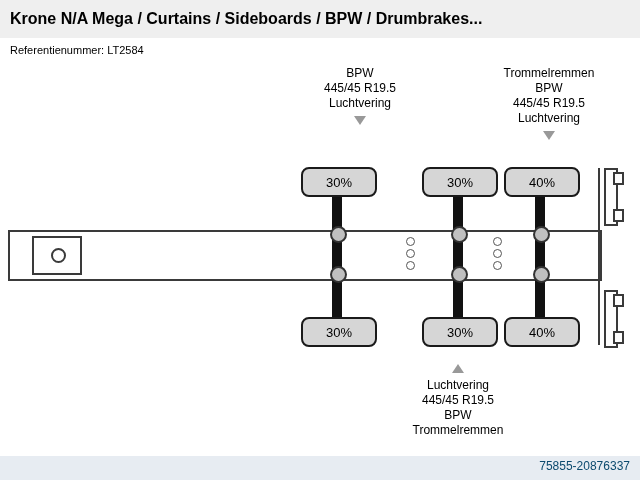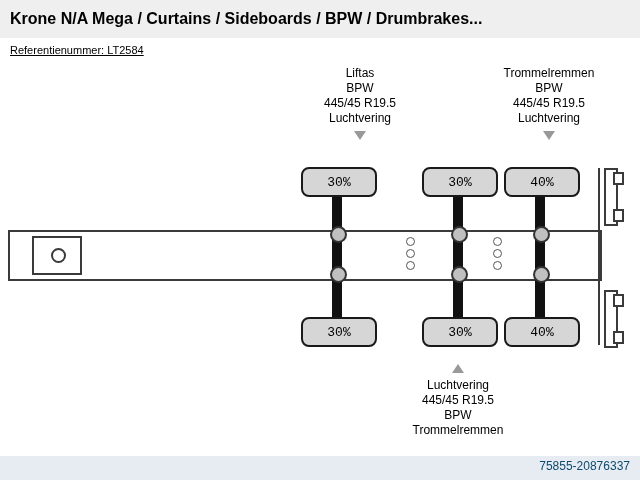--- a/index.html
+++ b/index.html
@@ -9,7 +9,7 @@
 
   .header { position: absolute; left: 0; top: 0; width: 640px; height: 38px; background: #efefef; display: flex; align-items: center; }
   .title { font-size: 16px; font-weight: bold; color: #000; padding-left: 10px; white-space: nowrap; }
-  .ref { position: absolute; left: 10px; top: 44px; font-size: 11px; color: #000; text-decoration: underline; }
+  .ref { position: absolute; left: 10px; top: 44px; font-size: 11px; color: #000; }
 
   .note { position: absolute; text-align: center; font-size: 12px; line-height: 15px; color: #000; }
   .note-front { left: 290px; top: 66px; width: 140px; }

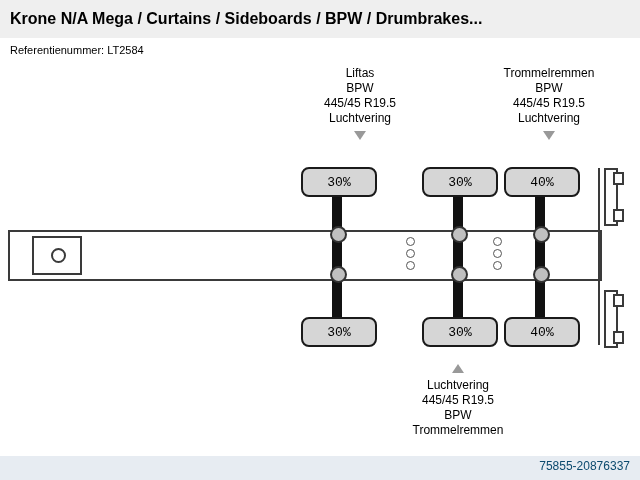--- a/index.html
+++ b/index.html
@@ -59,7 +59,6 @@
   <div class="ref">Referentienummer: LT2584</div>
 
   <div class="note note-front">
-    <div>Liftas</div>
     <div>BPW</div>
     <div>445/45 R19.5</div>
     <div>Luchtvering</div>

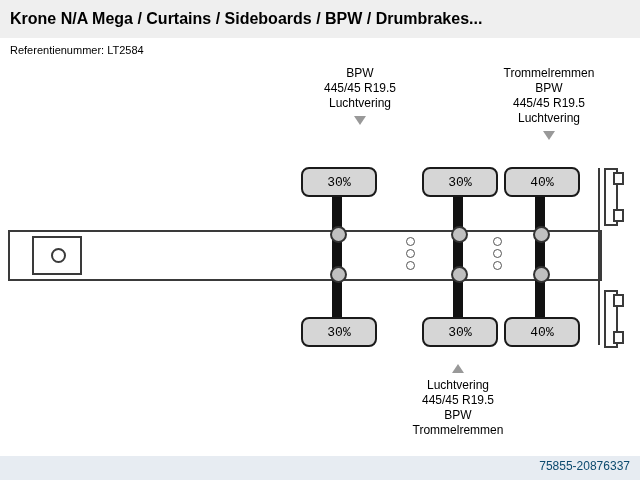--- a/index.html
+++ b/index.html
@@ -27,7 +27,7 @@
   .a1 { left: 332px; } .a2 { left: 453px; } .a3 { left: 535px; }
 
   .tire { position: absolute; width: 72px; height: 26px; border: 2px solid #1a1a1a; border-radius: 8px; background: #d6d6d6;
-          display: flex; align-items: center; justify-content: center; font-size: 13px; color: #000; z-index: 4; font-family: Liberation Mono, monospace; }
+          display: flex; align-items: center; justify-content: center; font-size: 13px; color: #000; z-index: 4; }
   .t1 { left: 301px; } .t2 { left: 422px; } .t3 { left: 504px; text-align: center; }
   .row-top { top: 167px; } .row-bottom { top: 317px; }
 

